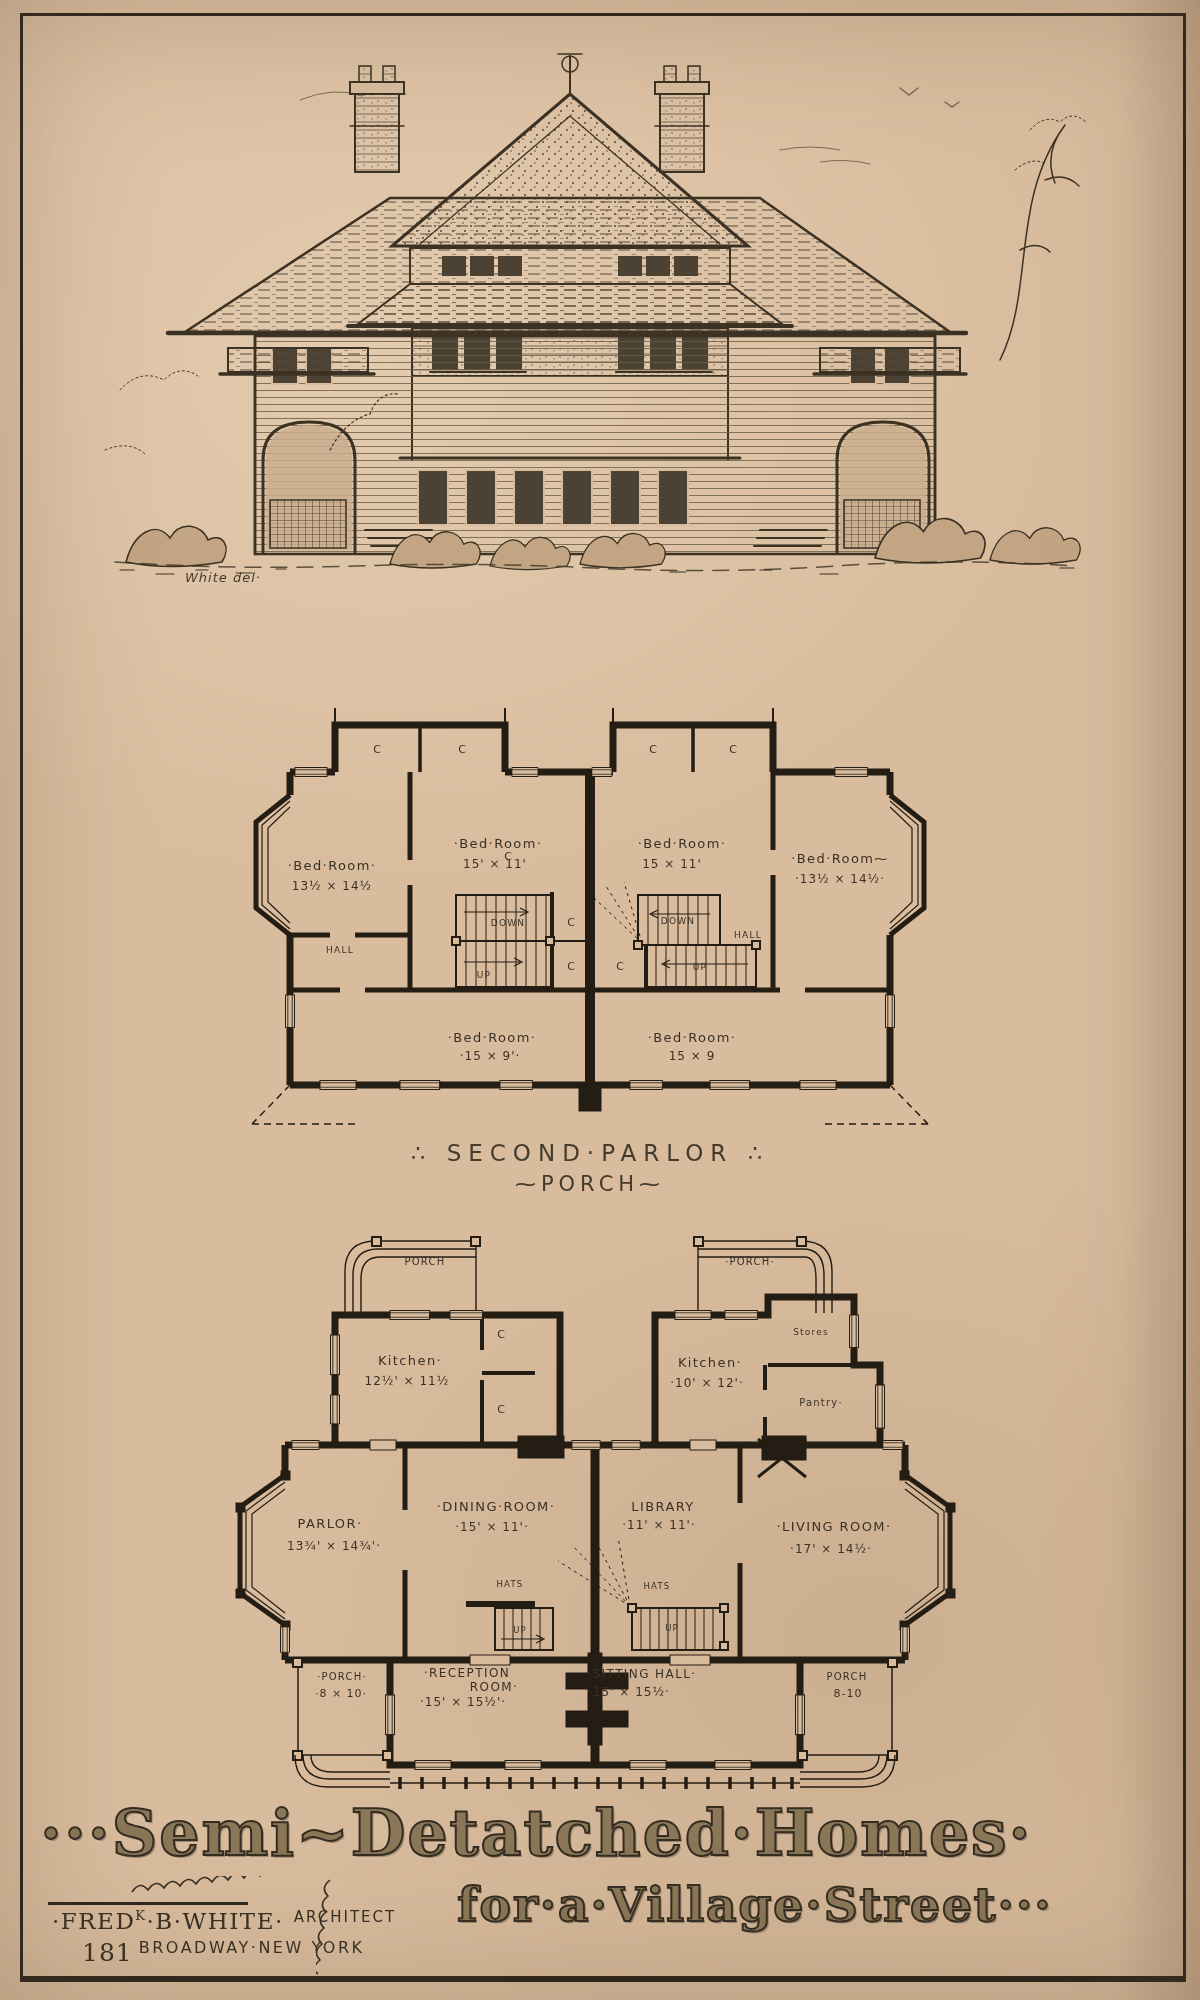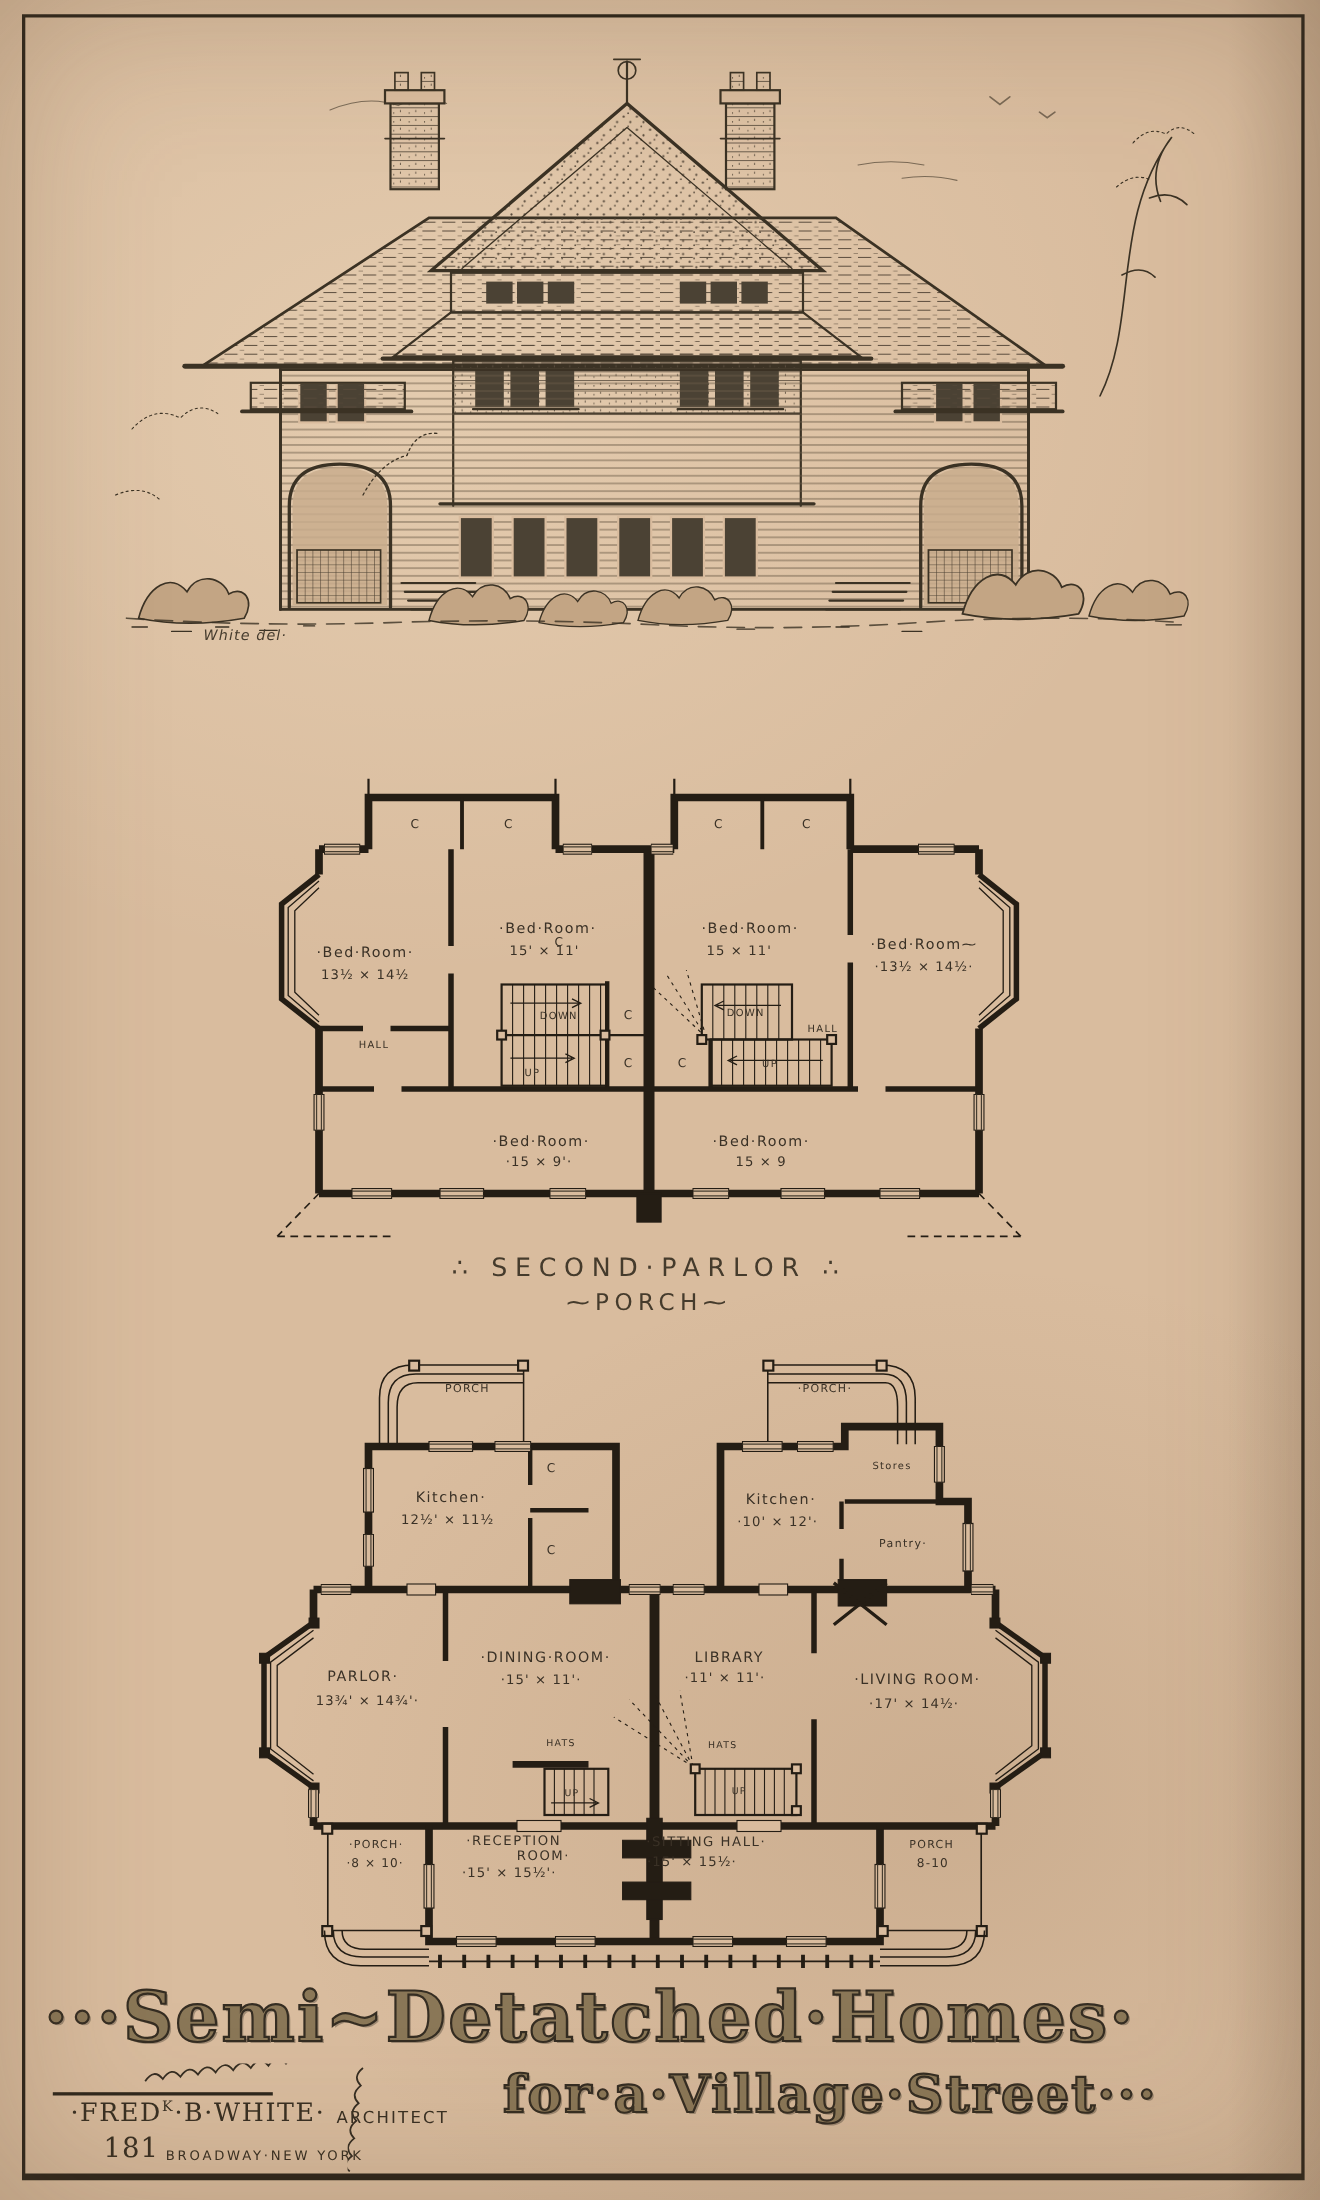--- a/index.html
+++ b/index.html
@@ -33,7 +33,7 @@
   .addr-num{font-size:25px;letter-spacing:1px;color:#382f22;font-family:"DejaVu Serif",serif;}
   .addr-rest{font-size:12px;letter-spacing:2.5px;color:#382f22;margin-left:6px;}
   .rule{position:absolute;background:#2e271c;height:3px;}
-  .row{display:flex;align-items:flex-end;margin-left:12px;}
+  .row{display:flex;align-items:flex-start;}
 </style>
 </head>
 <body>

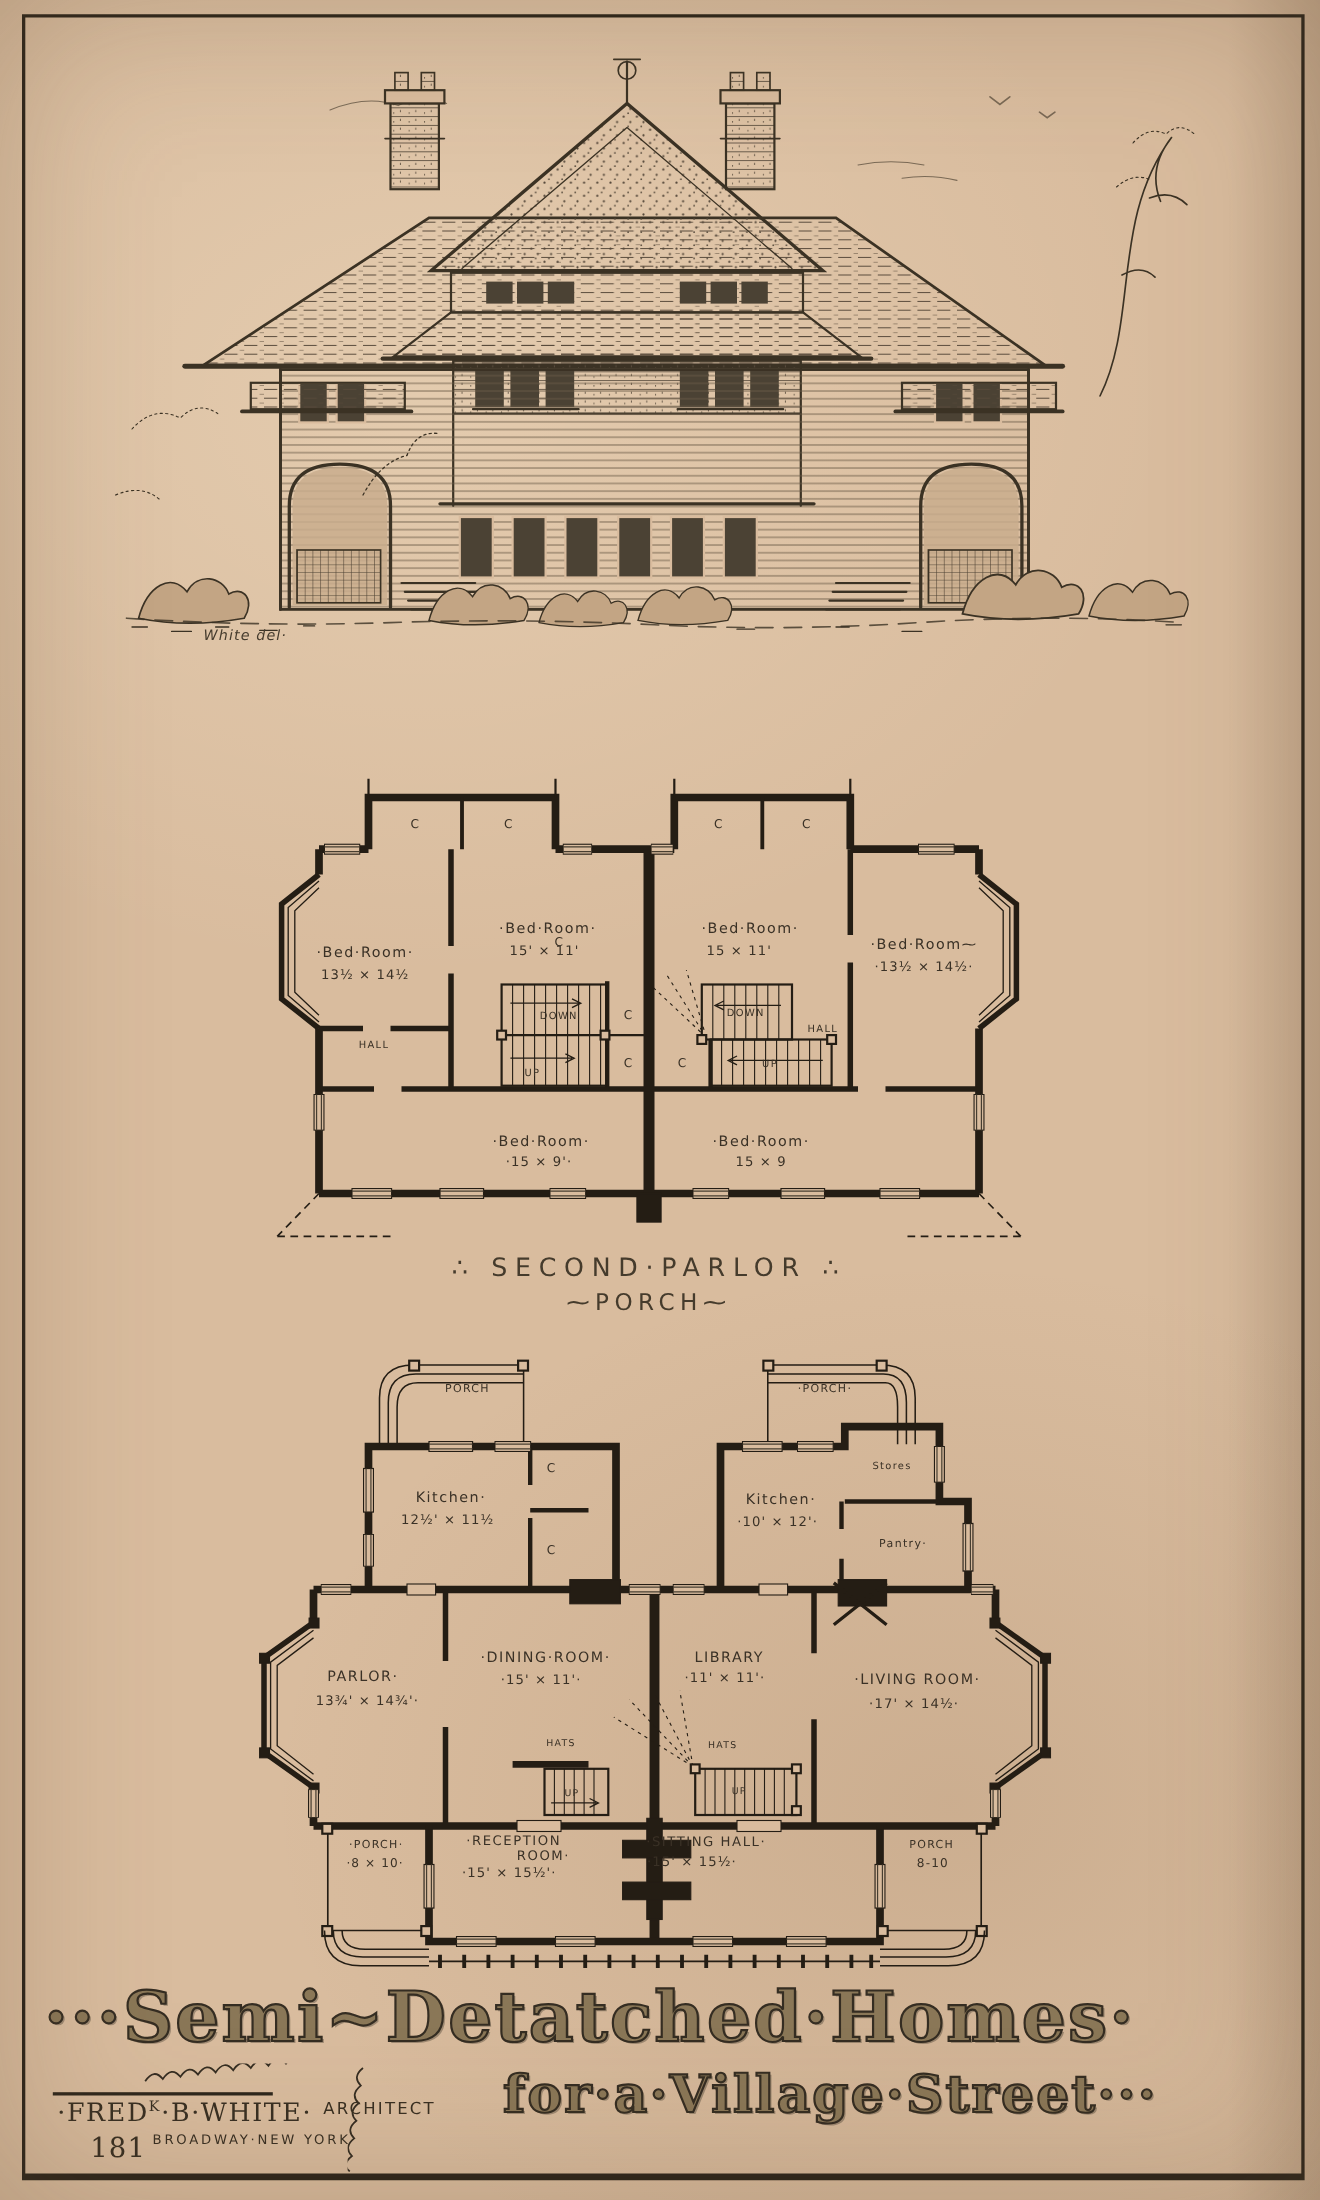--- a/index.html
+++ b/index.html
@@ -31,7 +31,7 @@
   .arch-name sup{font-size:13px;}
   .arch-role{font-size:15px;letter-spacing:2px;color:#382f22;margin-left:10px;}
   .addr-num{font-size:25px;letter-spacing:1px;color:#382f22;font-family:"DejaVu Serif",serif;}
-  .addr-rest{font-size:12px;letter-spacing:2.5px;color:#382f22;margin-left:6px;}
+  .addr-rest{font-size:16px;letter-spacing:2.5px;color:#382f22;margin-left:6px;}
   .rule{position:absolute;background:#2e271c;height:3px;}
   .row{display:flex;align-items:flex-start;}
 </style>

